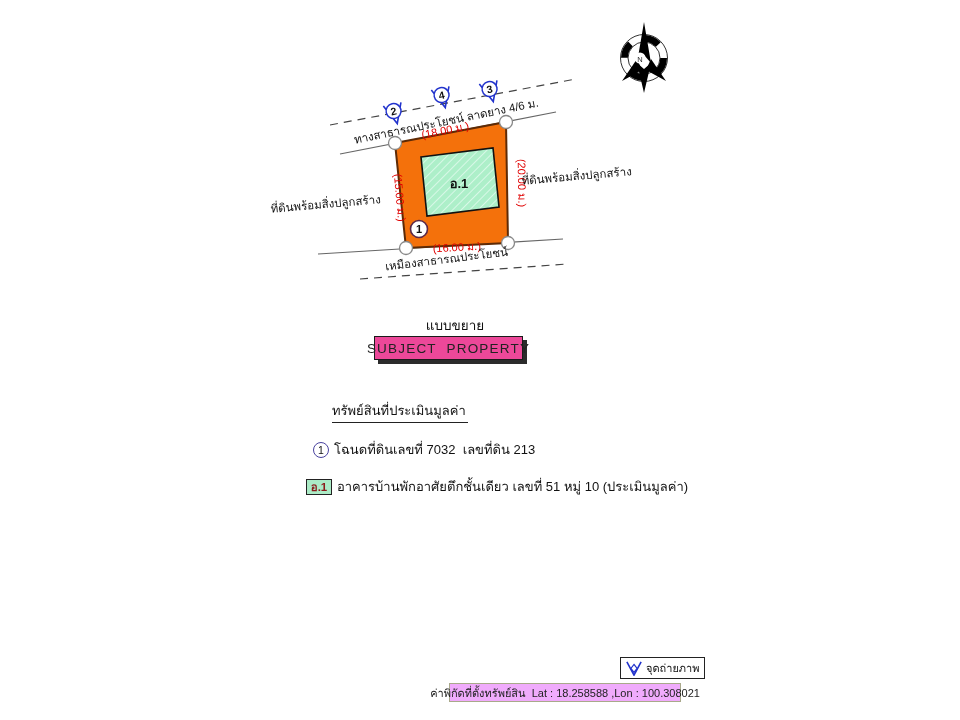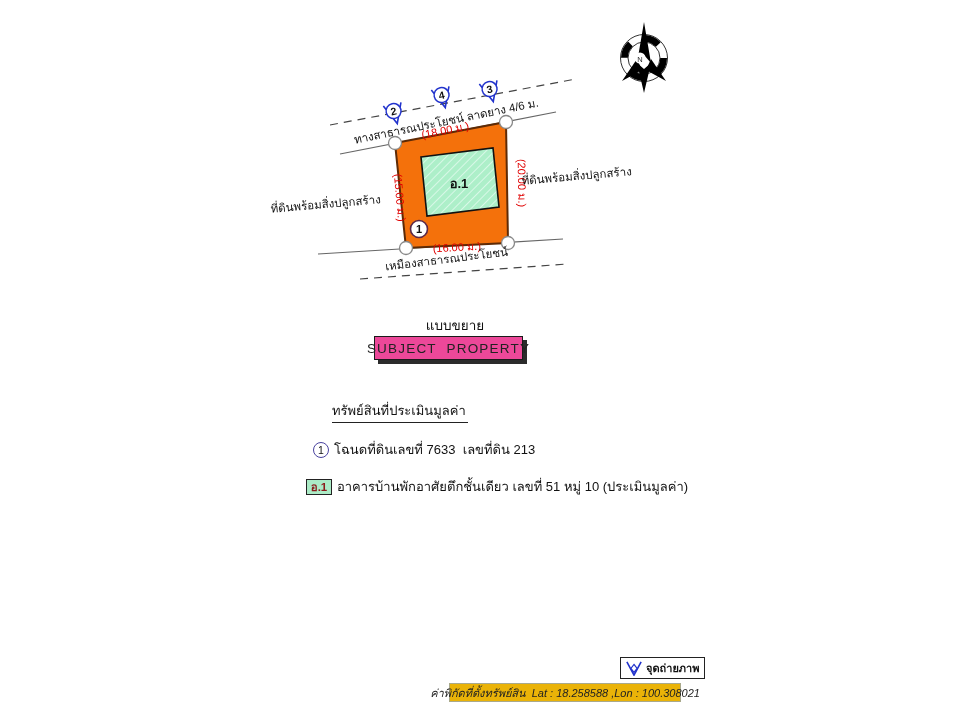--- a/index.html
+++ b/index.html
@@ -123,7 +123,7 @@
 
   <div class="abs asset-item item1">
     <span class="circle-marker">1</span>
-    <span>โฉนดที่ดินเลขที่ 7633  เลขที่ดิน 213</span>
+    <span>โฉนดที่ดินเลขที่ 7032  เลขที่ดิน 213</span>
   </div>
 
   <div class="abs asset-item item2">

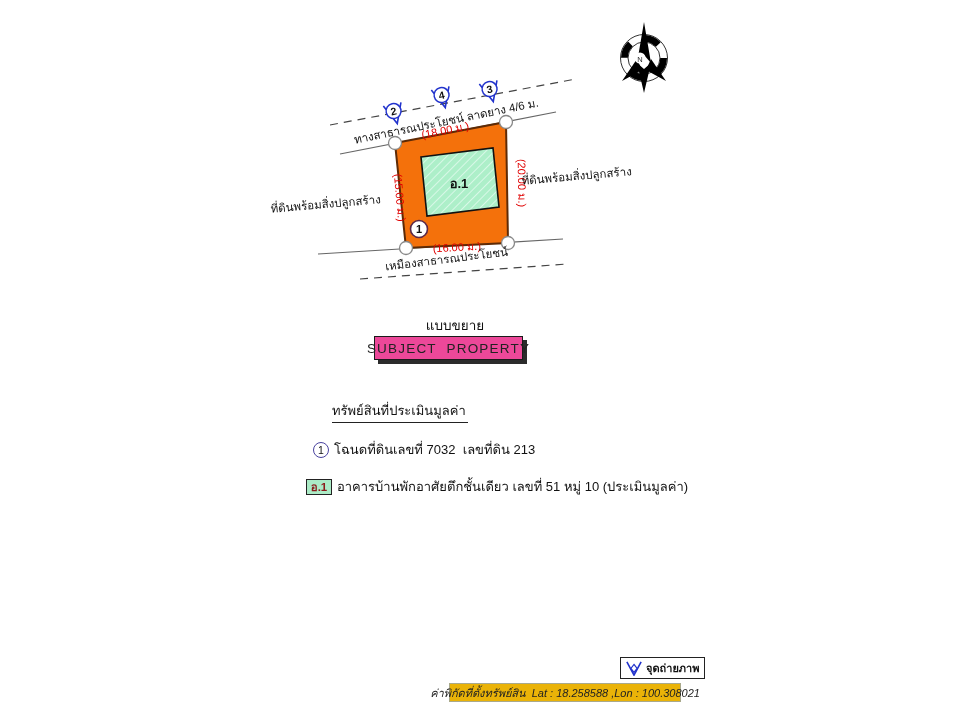--- a/index.html
+++ b/index.html
@@ -31,7 +31,7 @@
 
   .legend-box{left:620px;top:657px;height:18px;background:#fff;border:1.2px solid #222;
         display:flex;align-items:center;gap:3px;padding:1px 4px;}
-  .legend-box .label{font-size:11px;font-weight:bold;color:#111;white-space:nowrap;}
+  .legend-box .label{font-size:11px;font-weight:normal;color:#111;white-space:nowrap;}
 
   .coord-bar{left:449px;top:683px;width:230px;height:17px;background:#eab308;
         border:1px solid #a9a98b;display:flex;align-items:center;justify-content:center;

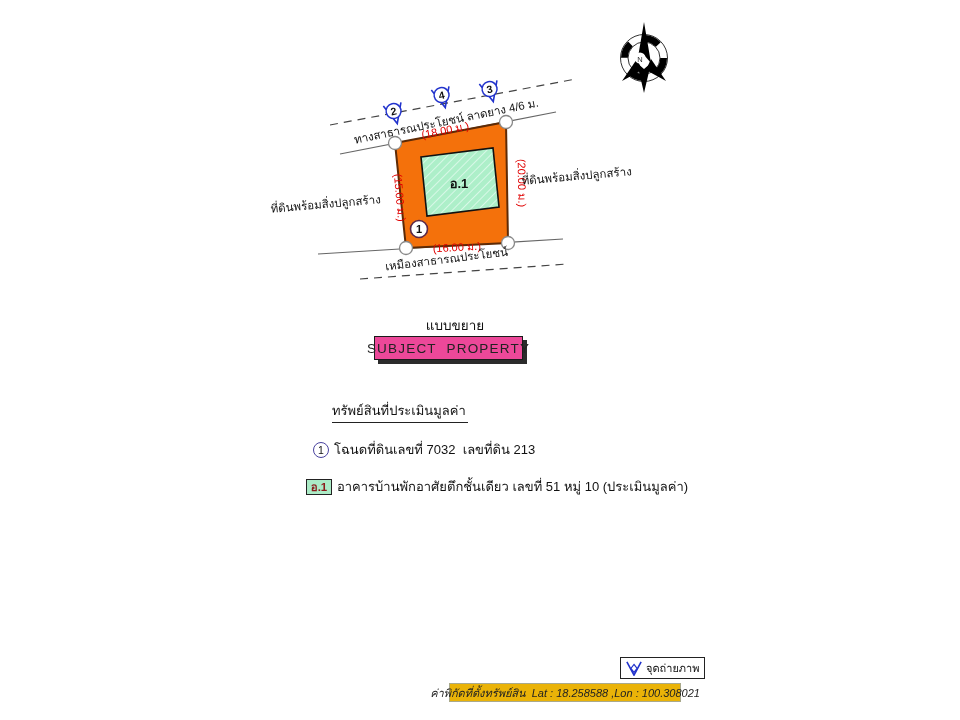--- a/index.html
+++ b/index.html
@@ -33,9 +33,9 @@
         display:flex;align-items:center;gap:3px;padding:1px 4px;}
   .legend-box .label{font-size:11px;font-weight:normal;color:#111;white-space:nowrap;}
 
-  .coord-bar{left:449px;top:683px;width:230px;height:17px;background:#eab308;
+  .coord-bar{left:449px;top:683px;width:230px;height:17px;background:#f0abfc;
         border:1px solid #a9a98b;display:flex;align-items:center;justify-content:center;
-        font-size:11px;color:#222;white-space:pre;font-style:italic;}
+        font-size:11px;color:#222;white-space:pre;}
 </style>
 </head>
 <body>

